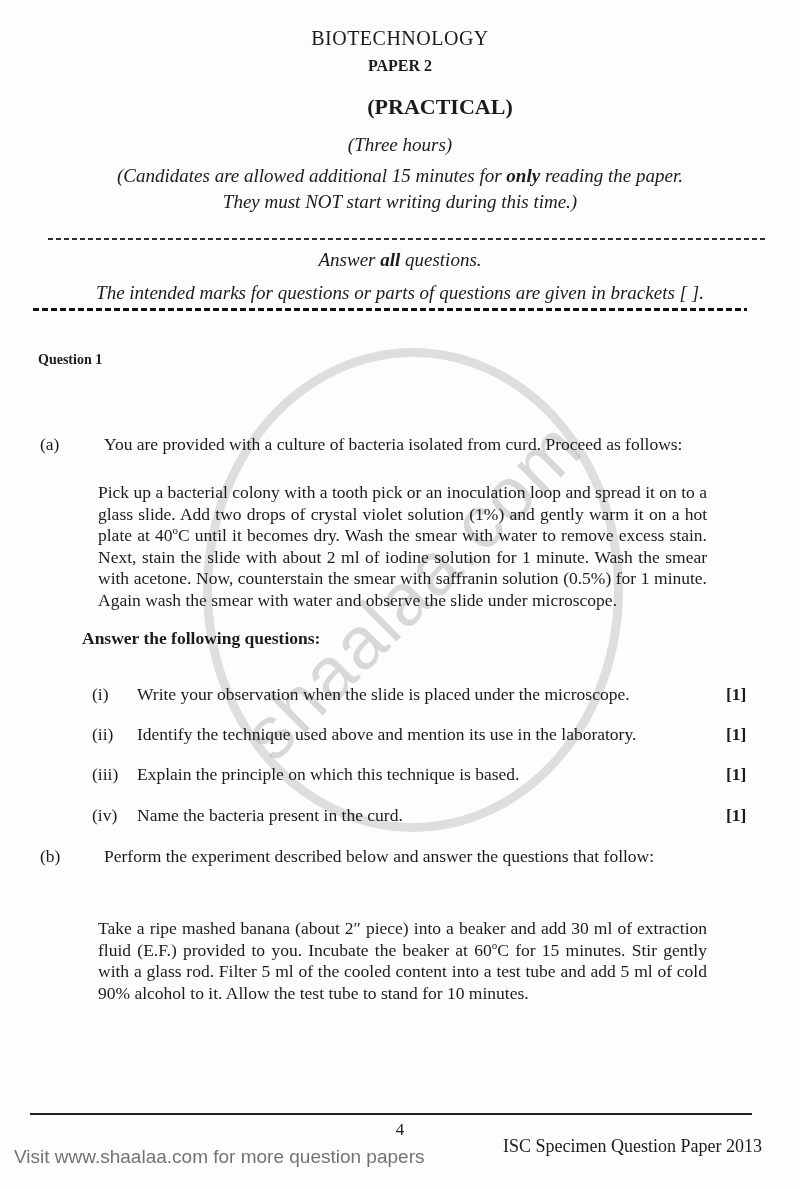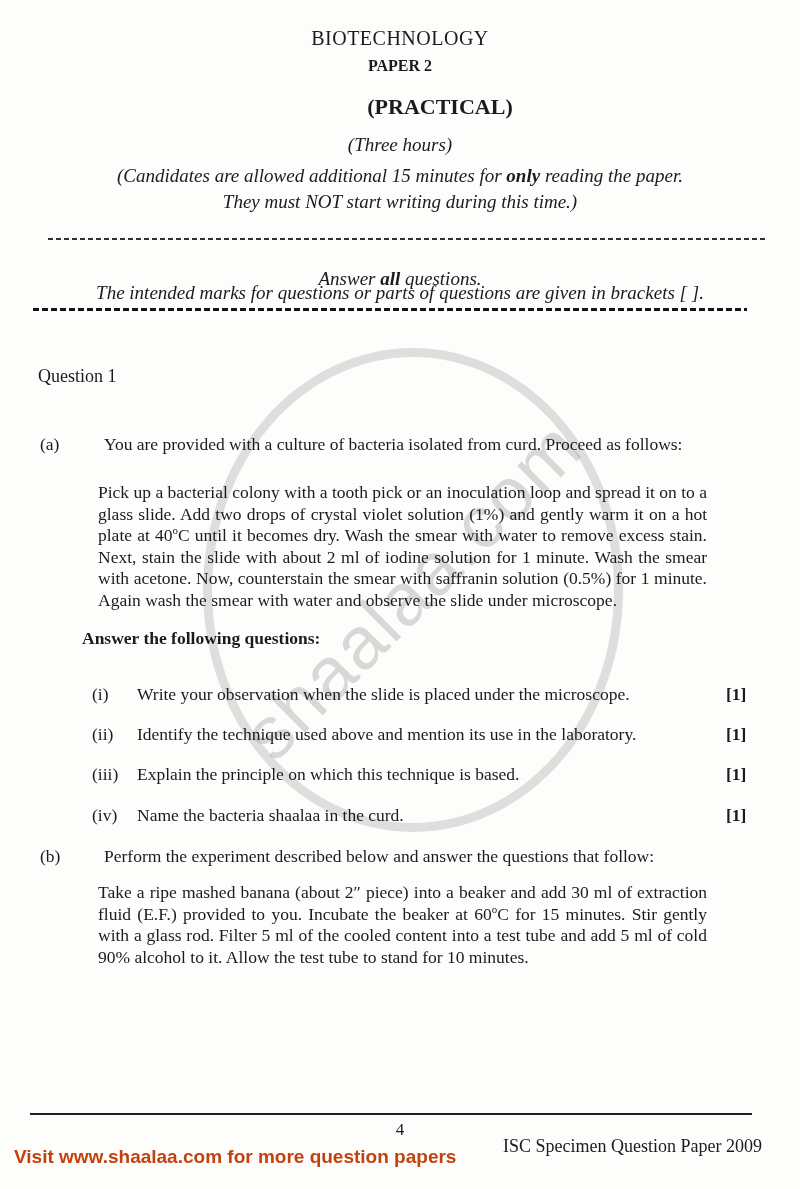--- a/index.html
+++ b/index.html
@@ -59,7 +59,7 @@
     top: 308px; left: 33px; width: 714px; height: 3px;
     background: repeating-linear-gradient(90deg, #141414 0 6px, transparent 6px 9px);
   }
-  .answer-line { top: 268px; font-size: 19px; font-style: italic; }
+  .answer-line { top: 249px; font-size: 19px; font-style: italic; }
   .marks-line  { top: 282px; font-size: 19px; font-style: italic; }
 
   

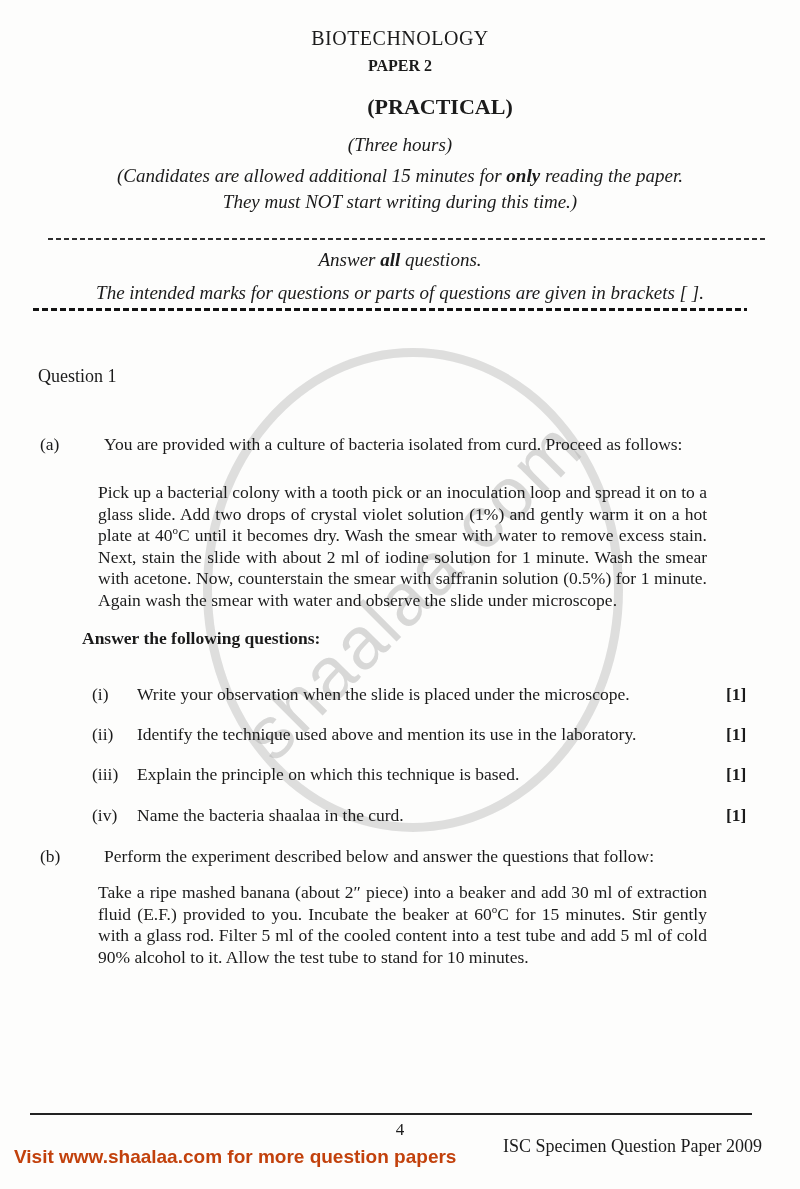--- a/index.html
+++ b/index.html
@@ -63,7 +63,7 @@
   .marks-line  { top: 282px; font-size: 19px; font-style: italic; }
 
   
-  .q-title { top: 366px; left: 38px; font-size: 18px; font-weight: normal; }
+  .q-title { top: 352px; left: 38px; font-size: 14px; font-weight: bold; }
 
   .body-text { font-size: 17.5px; line-height: 21.5px; margin-top: 16px; }
   .part-label { position: absolute; left: 40px; }

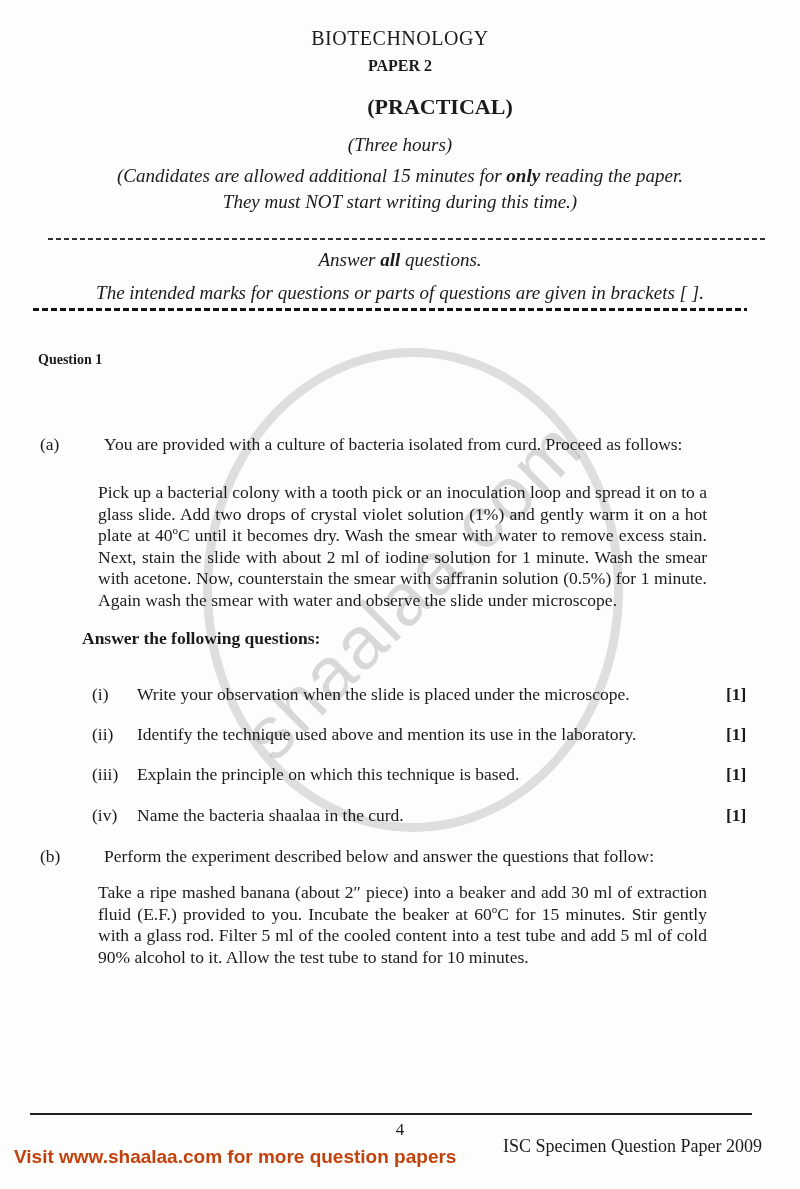--- a/index.html
+++ b/index.html
@@ -145,7 +145,7 @@
     </div>
     <div class="abs item-4 body-text">
       <span class="item-num">(iv)</span>
-      <span class="item-text">Name the bacteria shaalaa in the curd.</span>
+      <span class="item-text">Name the bacteria present in the curd.</span>
       <span class="item-marks">[1]</span>
     </div>
 

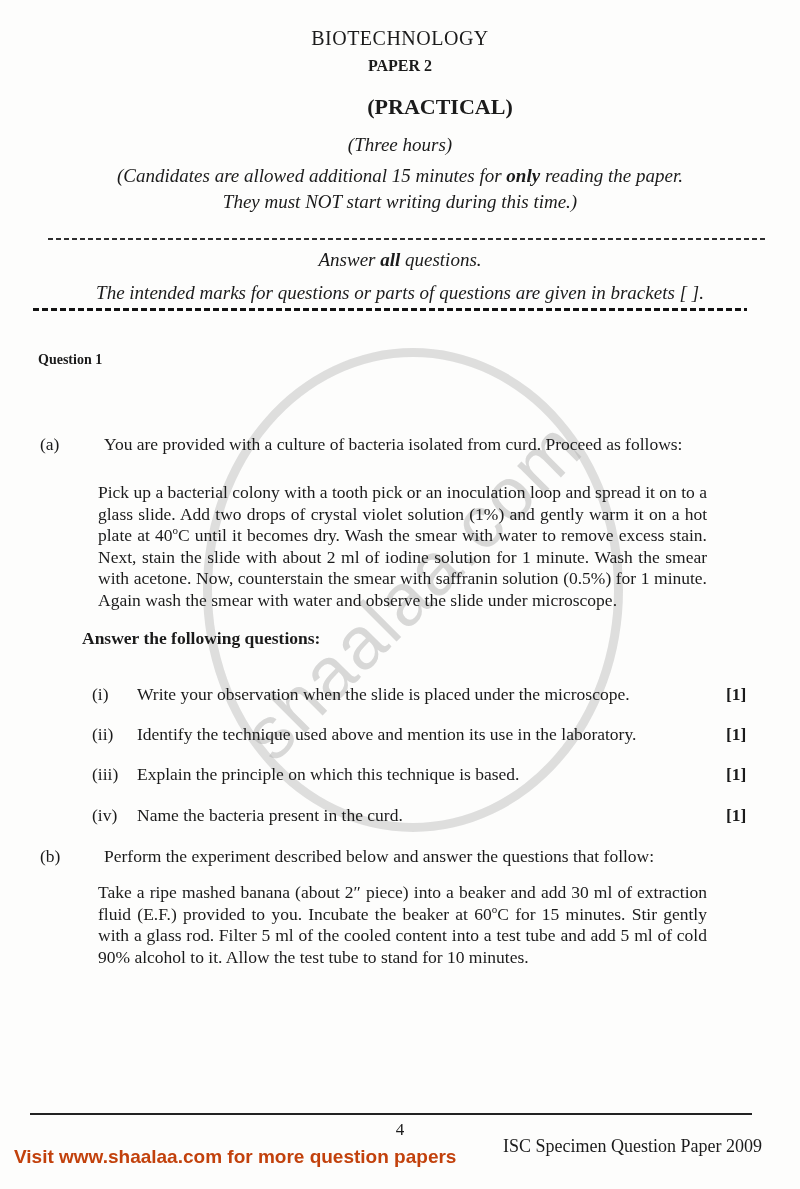--- a/index.html
+++ b/index.html
@@ -72,7 +72,7 @@
   .row-a   { top: 418px; }
   .row-b   { top: 830px; }
   .para-a  { top: 466px; left: 98px; width: 609px; text-align: justify; }
-  .para-b  { top: 866px; left: 98px; width: 609px; text-align: justify; }
+  .para-b  { top: 902px; left: 98px; width: 609px; text-align: justify; }
   .answer-heading { top: 628px; left: 82px; font-size: 17.5px; font-weight: bold; }
 
   sup { font-size: 11px; line-height: 0; }

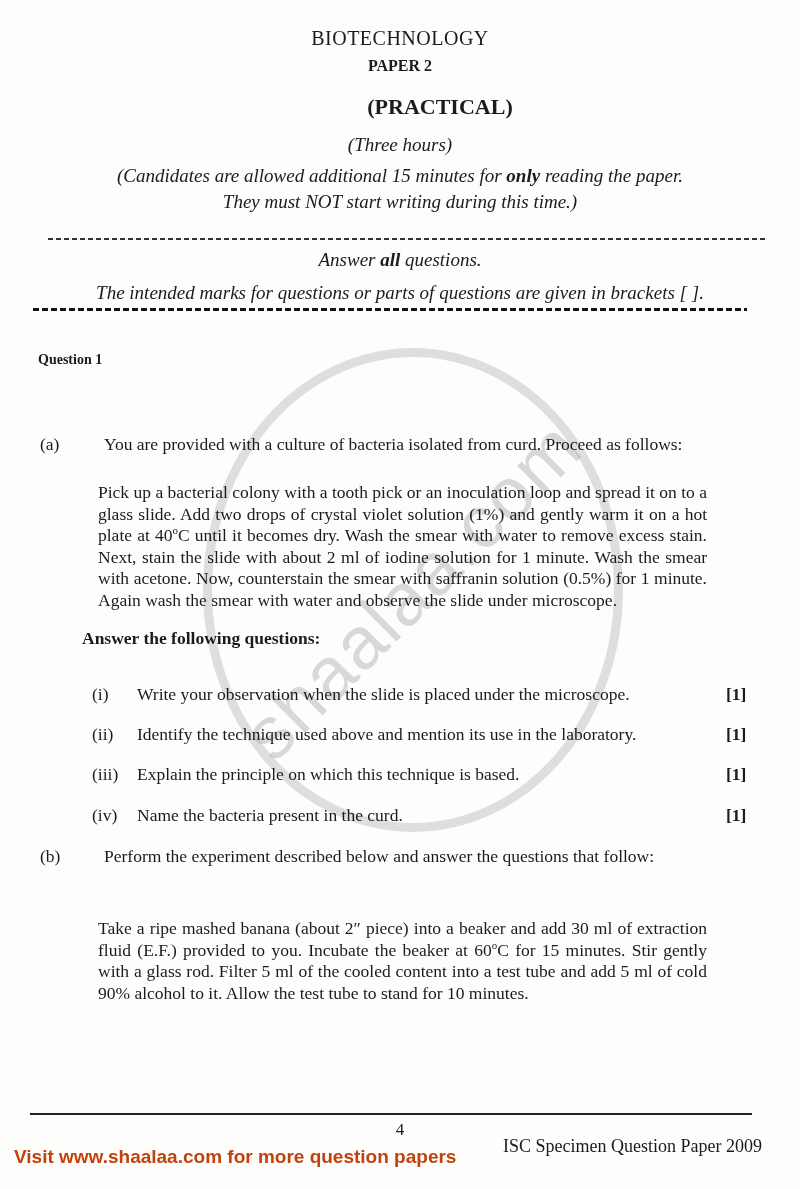--- a/index.html
+++ b/index.html
@@ -92,7 +92,7 @@
   .site-note   {
     top: 1146px; left: 14px;
     font-family: "Liberation Sans", sans-serif;
-    font-size: 19px; color: #c2410c; font-weight: bold;
+    font-size: 19px; color: #737373;
   }
 </style>
 </head>

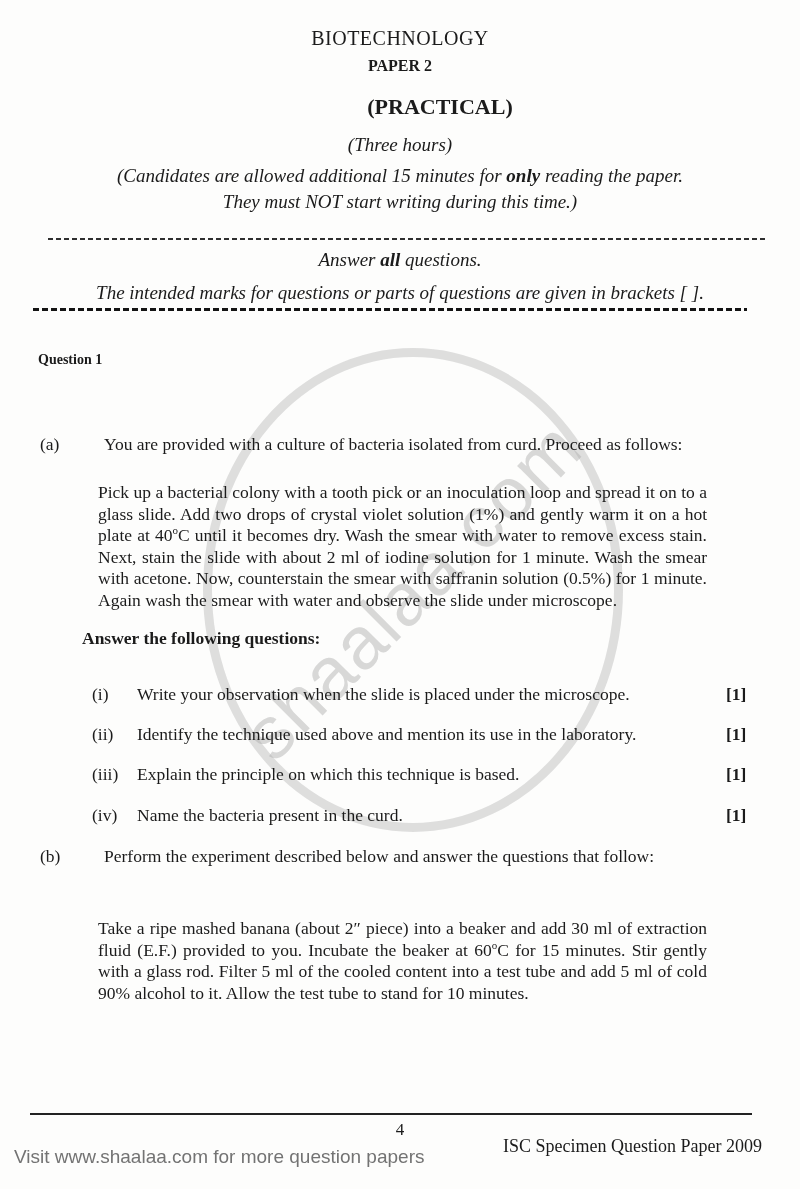--- a/index.html
+++ b/index.html
@@ -158,7 +158,7 @@
 
     <div class="abs footer-rule"></div>
     <div class="abs center page-num">4</div>
-    <div class="abs source-line">ISC Specimen Question Paper 2009</div>
+    <div class="abs source-line">ISC Specimen Question Paper 2013</div>
     <div class="abs site-note">Visit www.shaalaa.com for more question papers</div>
   </div>
 </div>

